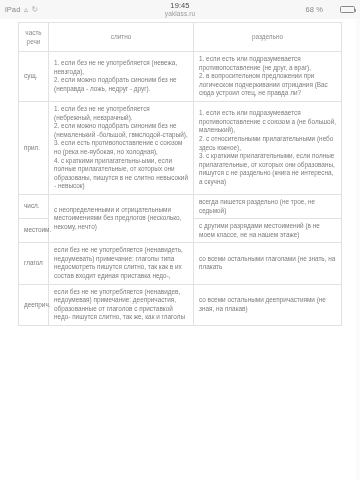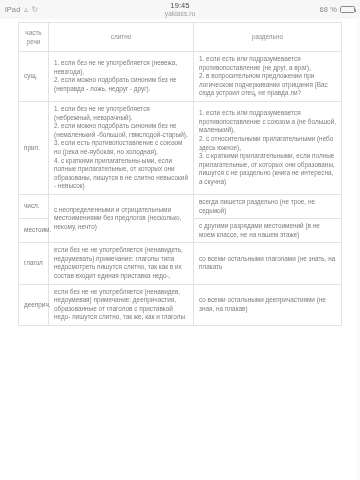--- a/index.html
+++ b/index.html
@@ -26,7 +26,7 @@
     letter-spacing: 0.1px;
   }
   .sb-left { display: flex; align-items: center; gap: 3.5px; flex: 0 0 auto; }
-  .sb-right { display: flex; align-items: center; gap: 3px; margin-left: auto; flex: 0 0 auto; }
+  .sb-right { display: flex; align-items: center; gap: 17px; margin-left: auto; flex: 0 0 auto; }
 
   .wifi-glyph { font-size: 8px; line-height: 1; color: #9a9a9a; }
   .refresh-glyph { font-size: 8px; line-height: 1; color: #b0b0b0; }

